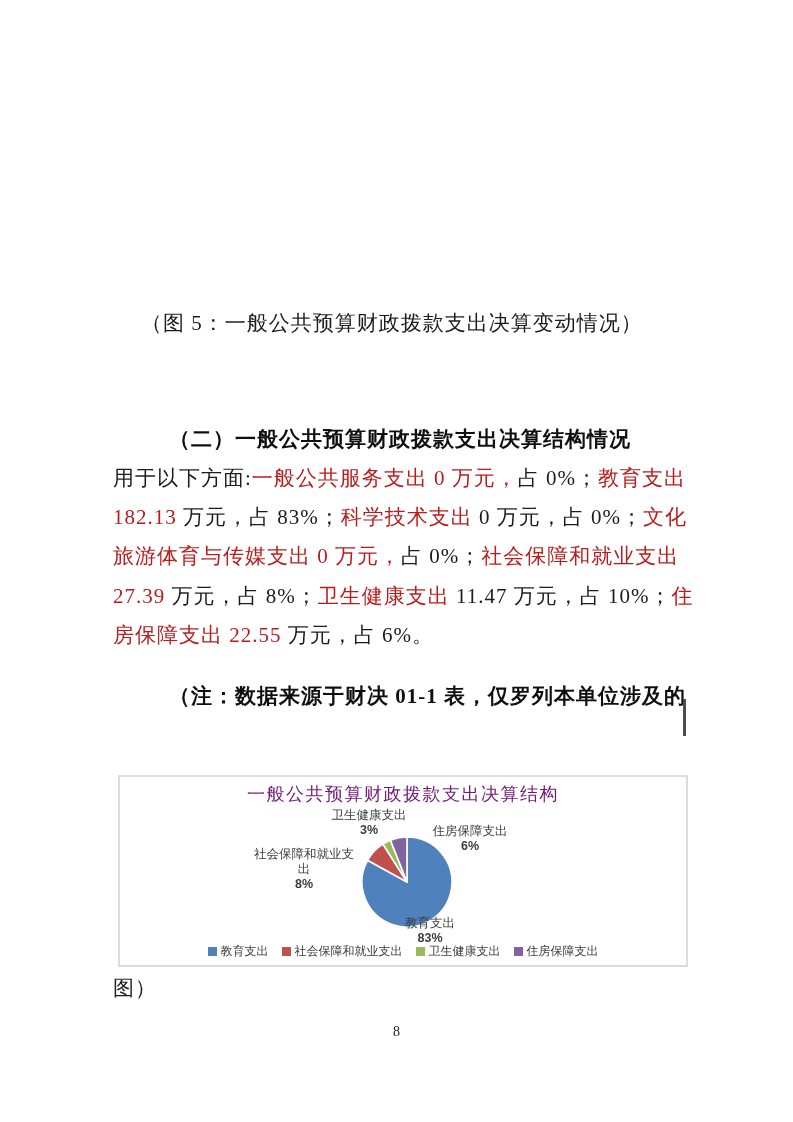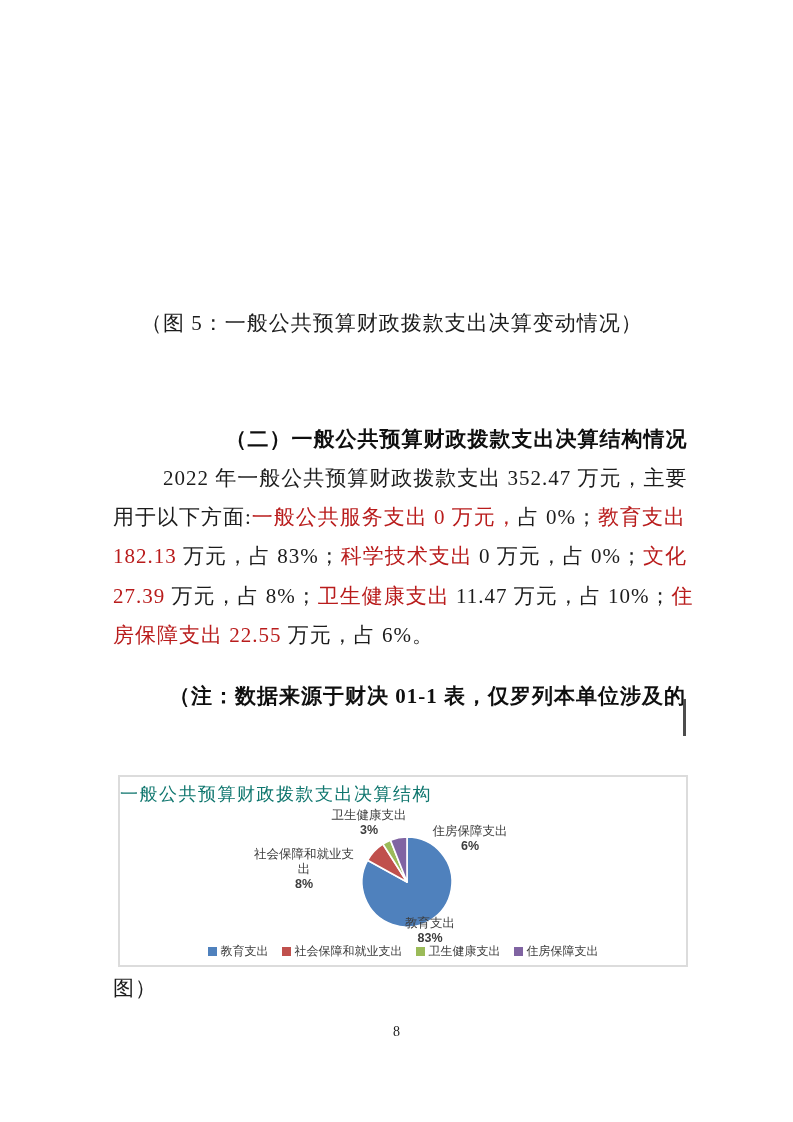--- a/index.html
+++ b/index.html
@@ -13,7 +13,7 @@
   .ind56{padding-left:56px;}
   .b{font-weight:400;color:#b91c1c;text-align:right;}
   #caption-block{top:303px;}
-  #section-heading{top:419px;font-weight:700;color:#0f0f0f;text-align:center;}
+  #section-heading{top:419px;font-weight:700;color:#0f0f0f;}
   #body-paragraph{top:459px;line-height:39.2px;}
   .para-line{white-space:nowrap;}
   #note-block{top:676px;font-weight:700;color:#0f0f0f;}

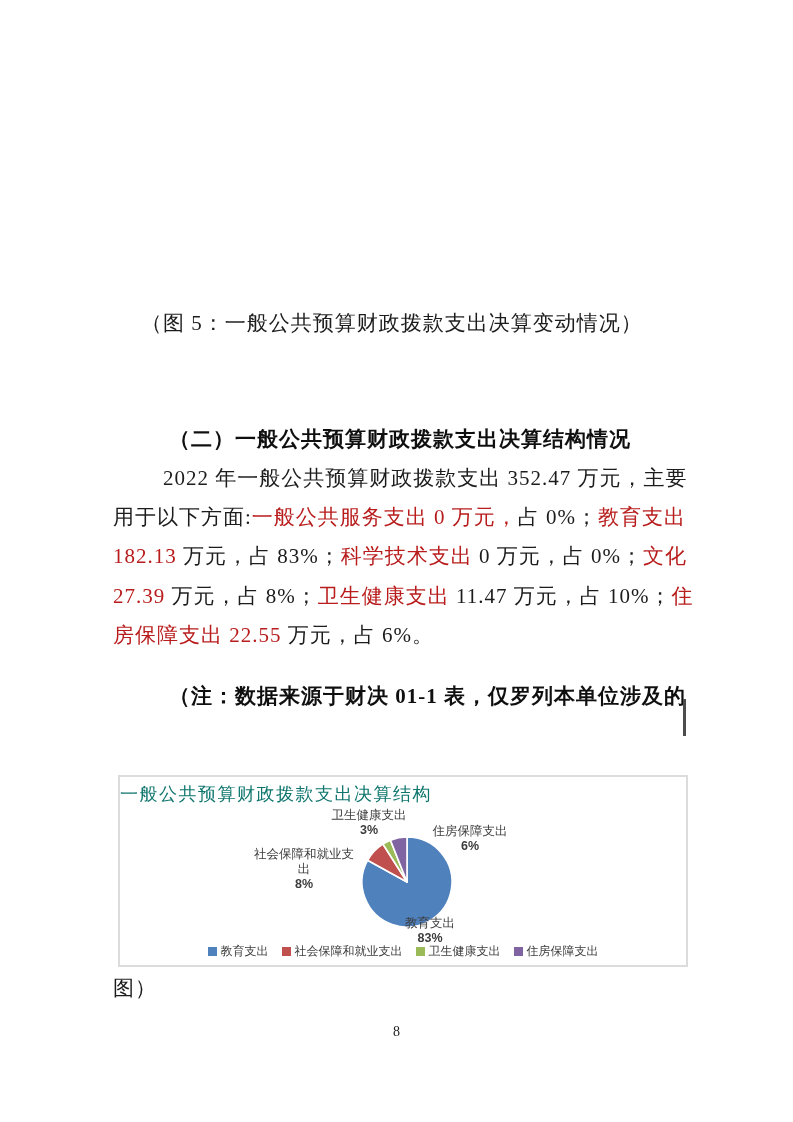--- a/index.html
+++ b/index.html
@@ -61,7 +61,6 @@
   <div id="section-heading" class="textblock ind56">（二）一般公共预算财政拨款支出决算结构情况</div>
 
   <div id="body-paragraph" class="textblock">
-      <div class="para-line ind50"><span>2022 年一般公共预算财政拨款支出 352.47 万元，主要</span></div>
       <div class="para-line"><span>用于以下方面:</span><span class="b">一般公共服务支出 0 万元，</span><span>占 0%；</span><span class="b">教育支出</span></div>
       <div class="para-line"><span class="b">182.13 </span><span>万元，占 83%；</span><span class="b">科学技术支出 </span><span>0 万元，占 0%；</span><span class="b">文化</span></div>
       <div class="para-line"><span class="b">27.39 </span><span>万元，占 8%；</span><span class="b">卫生健康支出 </span><span>11.47 万元，占 10%；</span><span class="b">住</span></div>

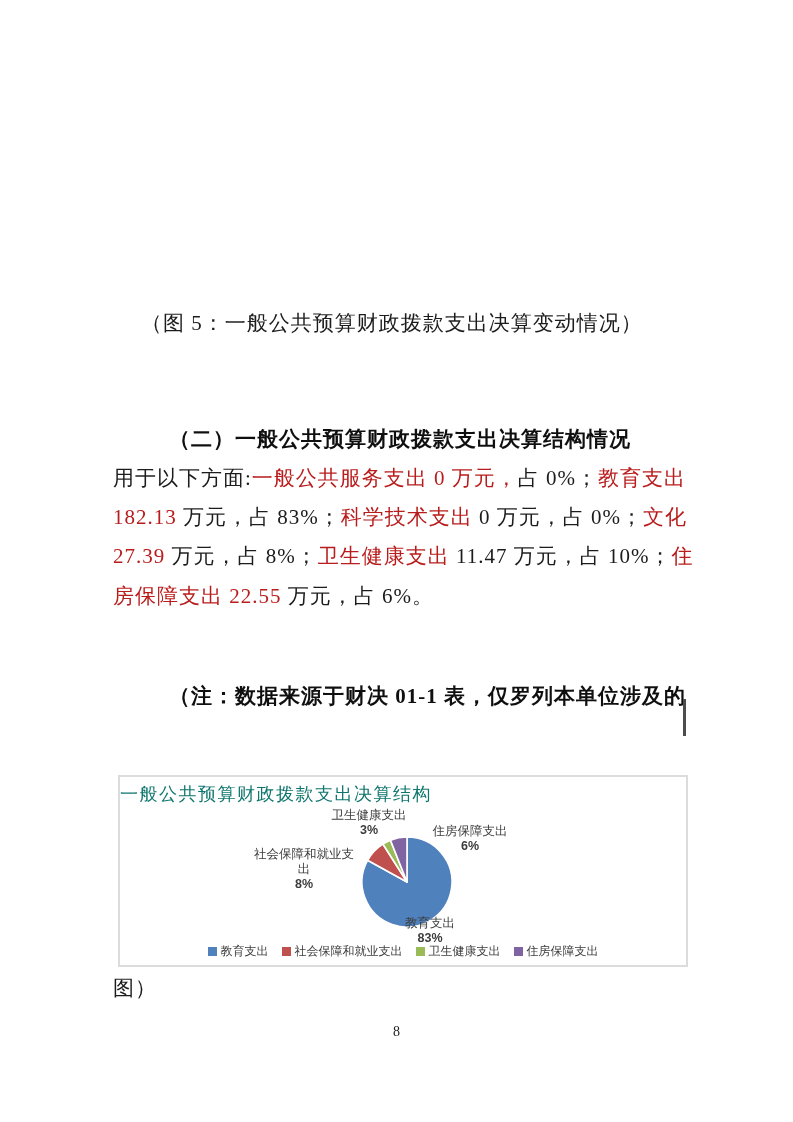--- a/index.html
+++ b/index.html
@@ -63,6 +63,7 @@
   <div id="body-paragraph" class="textblock">
       <div class="para-line"><span>用于以下方面:</span><span class="b">一般公共服务支出 0 万元，</span><span>占 0%；</span><span class="b">教育支出</span></div>
       <div class="para-line"><span class="b">182.13 </span><span>万元，占 83%；</span><span class="b">科学技术支出 </span><span>0 万元，占 0%；</span><span class="b">文化</span></div>
+      <div class="para-line"><span class="b">旅游体育与传媒支出 0 万元，</span><span>占 0%；</span><span class="b">社会保障和就业支出</span></div>
       <div class="para-line"><span class="b">27.39 </span><span>万元，占 8%；</span><span class="b">卫生健康支出 </span><span>11.47 万元，占 10%；</span><span class="b">住</span></div>
       <div class="para-line"><span class="b">房保障支出 22.55 </span><span>万元，占 6%。</span></div>
     </div>

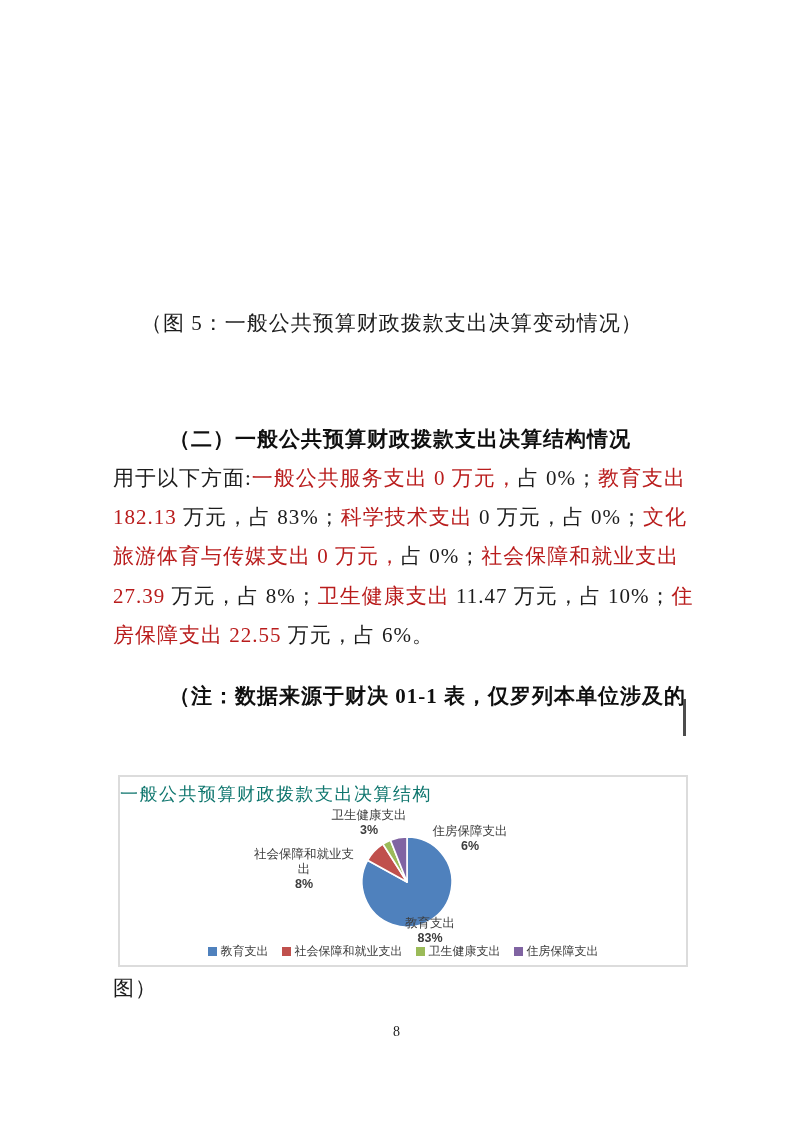--- a/index.html
+++ b/index.html
@@ -28,8 +28,8 @@
     font-family:"Liberation Sans","DejaVu Sans",sans-serif;
   }
   #chart-title{
-    position:absolute;top:5px;left:0;width:100%;text-align:left;
-    font-size:18px;letter-spacing:1.5px;color:#0f766e;
+    position:absolute;top:5px;left:0;width:100%;text-align:center;
+    font-size:18px;letter-spacing:1.5px;color:#701a75;
   }
   #pie-wrap{position:absolute;left:230px;top:48px;width:114px;height:114px;}
   .slice-label{

